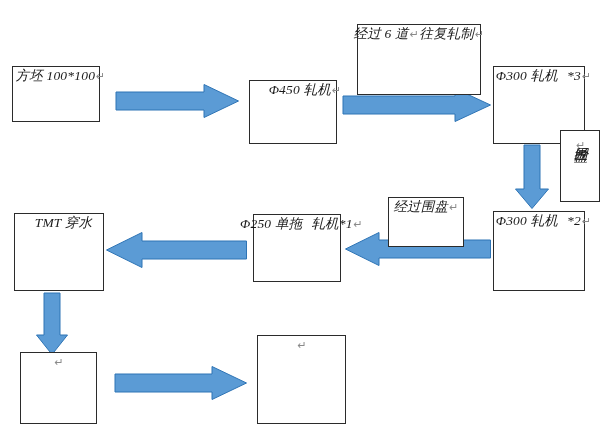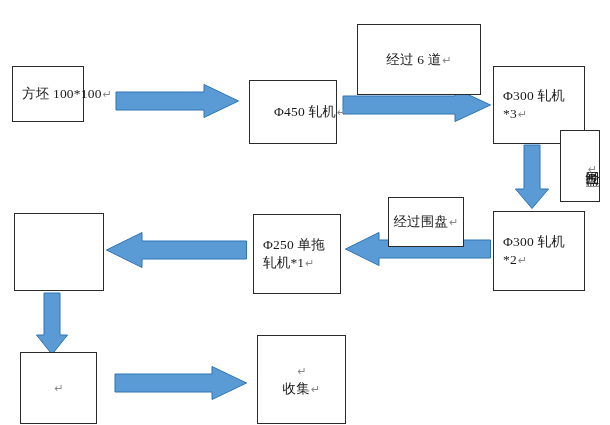--- a/index.html
+++ b/index.html
@@ -18,9 +18,10 @@
     background:#ffffff;
     color:#1a1a1a;
     display:flex;
-    flex-direction:column;
+    flex-direction:row;
     justify-content:center;
     z-index:3;
+    font-style:italic;
   }
   .node .line{
     display:block;

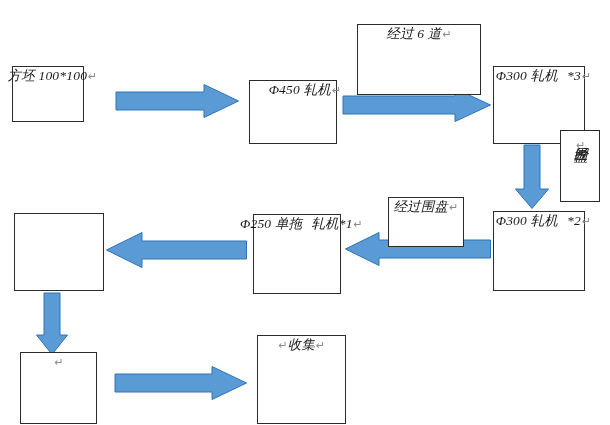--- a/index.html
+++ b/index.html
@@ -85,6 +85,7 @@
 
   <div class="node center" style="left:357px;top:24px;width:124px;height:71px;">
     <span class="line"><span>经过 6 道</span><span class="pilcrow">↵</span></span>
+    <span class="line"><span>往复轧制</span><span class="pilcrow">↵</span></span>
   </div>
 
   <div class="node pad-left" style="left:493px;top:66px;width:92px;height:78px;">

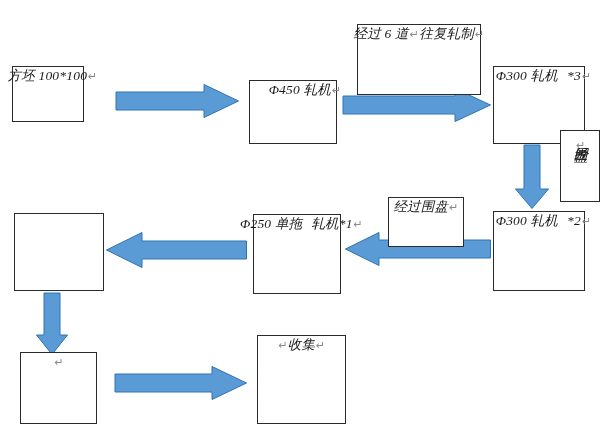--- a/index.html
+++ b/index.html
@@ -75,7 +75,7 @@
 
 <div id="canvas">
 
-  <div class="node pad-left" style="left:12px;top:66px;width:72px;height:56px;">
+  <div class="node pad-left" style="left:12px;top:66px;width:88px;height:56px;">
     <span class="line"><span>方坯 100*100</span><span class="pilcrow">↵</span></span>
   </div>
 

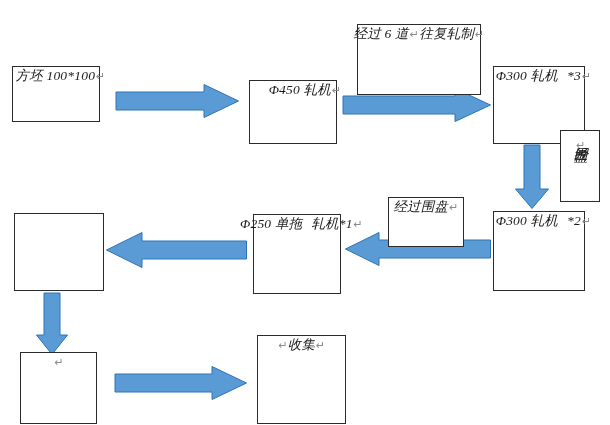--- a/index.html
+++ b/index.html
@@ -112,6 +112,7 @@
   </div>
 
   <div class="node pad-left" style="left:14px;top:213px;width:90px;height:78px;">
+    <span class="line"><span>TMT 穿水</span></span>
   </div>
 
   <div class="node center" style="left:20px;top:352px;width:77px;height:72px;">

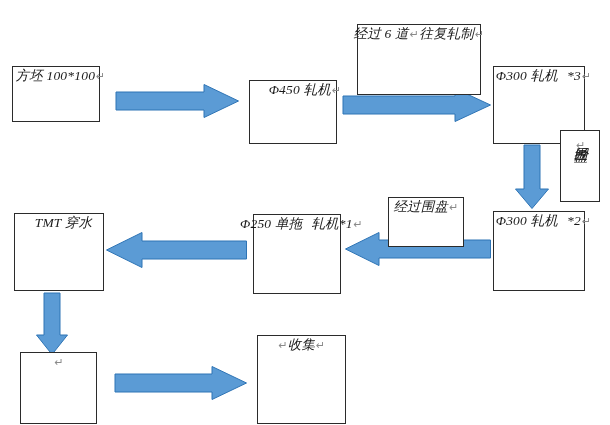--- a/index.html
+++ b/index.html
@@ -106,7 +106,7 @@
     <span class="line"><span>经过围盘</span><span class="pilcrow">↵</span></span>
   </div>
 
-  <div class="node pad-left" style="left:253px;top:214px;width:88px;height:80px;">
+  <div class="node pad-left" style="left:253px;top:214px;width:88px;height:68px;">
     <span class="line"><span>Φ250 单拖</span></span>
     <span class="line"><span>轧机*1</span><span class="pilcrow">↵</span></span>
   </div>

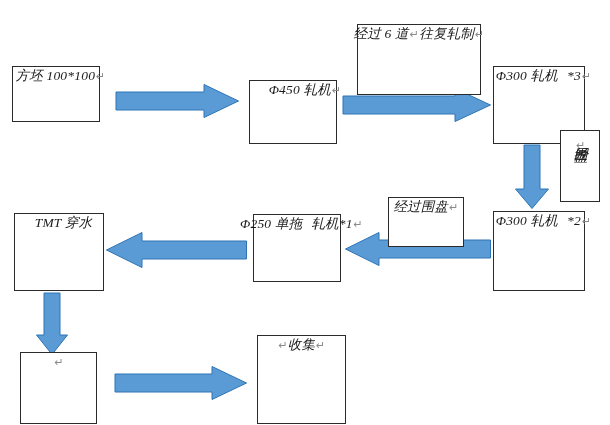--- a/index.html
+++ b/index.html
@@ -121,7 +121,6 @@
 
   <div class="node center" style="left:257px;top:335px;width:89px;height:89px;">
     <span class="blank-line"><span class="pilcrow">↵</span></span>
-    <span class="line"><span>收集</span><span class="pilcrow">↵</span></span>
   </div>
 
   <div class="arrow" style="left:116px;top:84px;width:123px;height:34px;">

